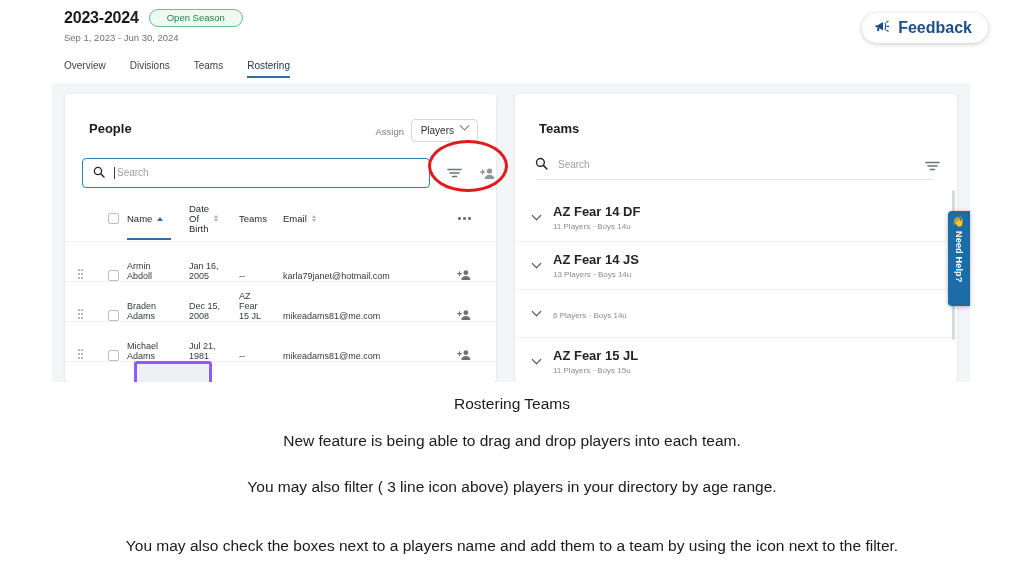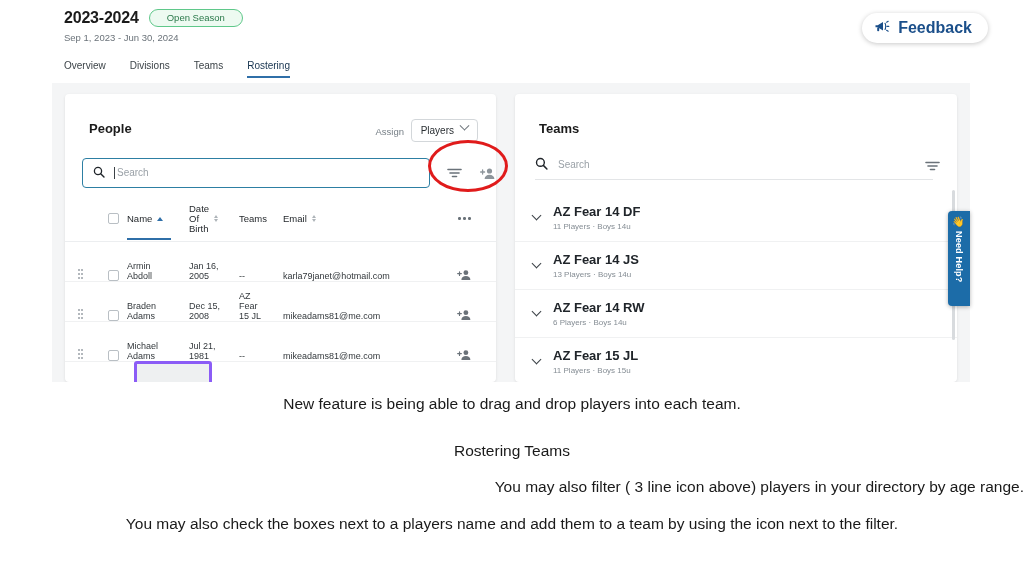--- a/index.html
+++ b/index.html
@@ -613,7 +613,6 @@
       </div>
       <div class="tl-item t2">
         <span class="tl-chev"></span>
-        <span class="tl-name">AZ Fear 14 RW</span>
         <span class="tl-meta">6 Players  ·  Boys 14u</span>
       </div>
       <div class="tl-item t3">

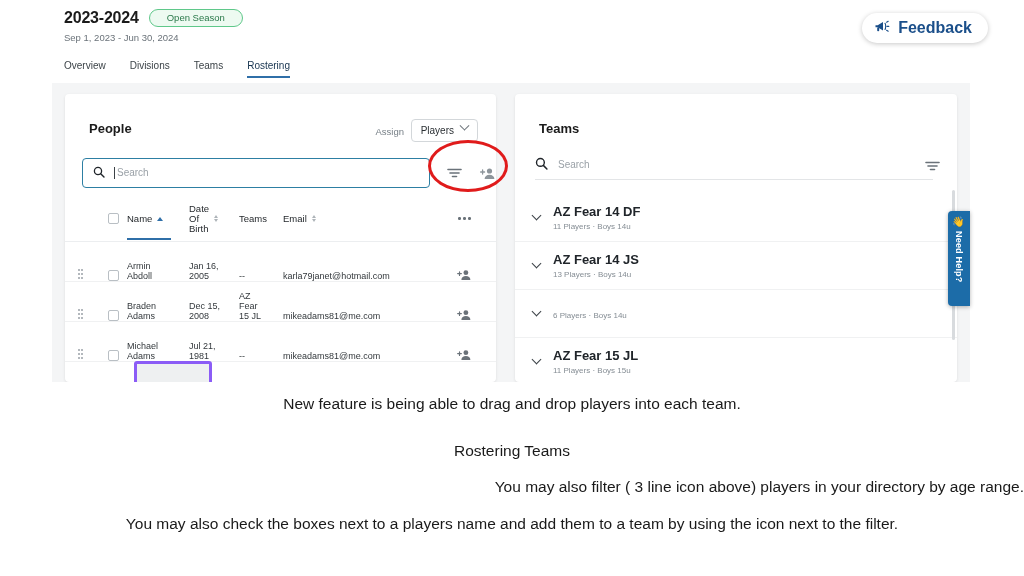--- a/index.html
+++ b/index.html
@@ -636,8 +636,8 @@
 </div>
 
 <div class="caption">
+  <div class="cap-line cap-l0">Rostering Teams</div>
   <div class="cap-line cap-l1">New feature is being able to drag and drop players into each team.</div>
-  <div class="cap-line cap-l0">Rostering Teams</div>
   <div class="cap-line cap-l2">You may also filter ( 3 line icon above) players in your directory by age range.</div>
   <div class="cap-line cap-l3">You may also check the boxes next to a players name and add them to a team by using the icon next to the filter.</div>
 </div>

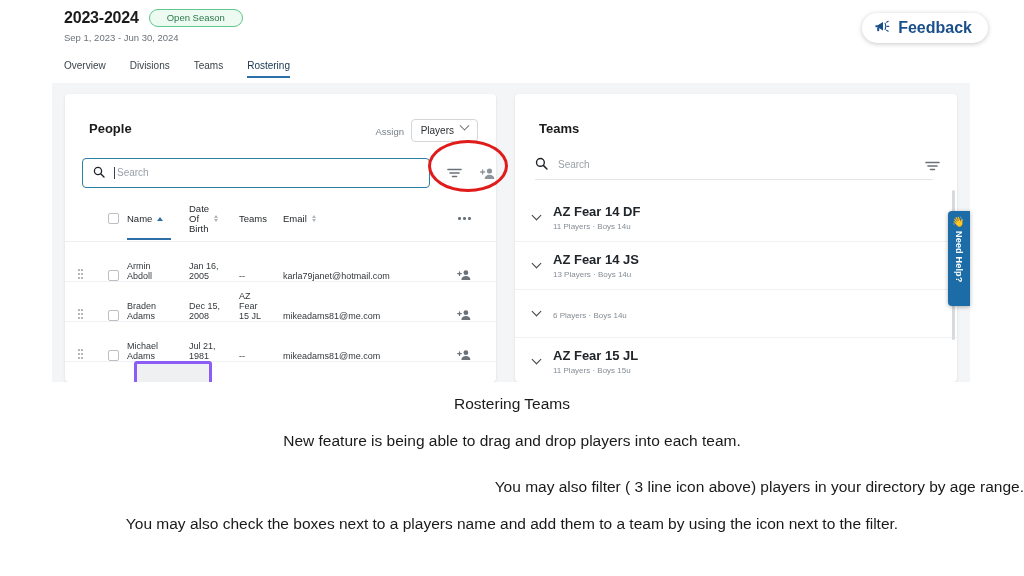--- a/index.html
+++ b/index.html
@@ -365,7 +365,7 @@
   }
   .cap-l0 { margin-bottom: 21px; }
   .cap-l1 { margin-bottom: 31px; }
-  .cap-l2 { margin-bottom: 21px; text-align: right; }
+  .cap-l2 { margin-bottom: 43px; }
 </style>
 </head>
 <body>

